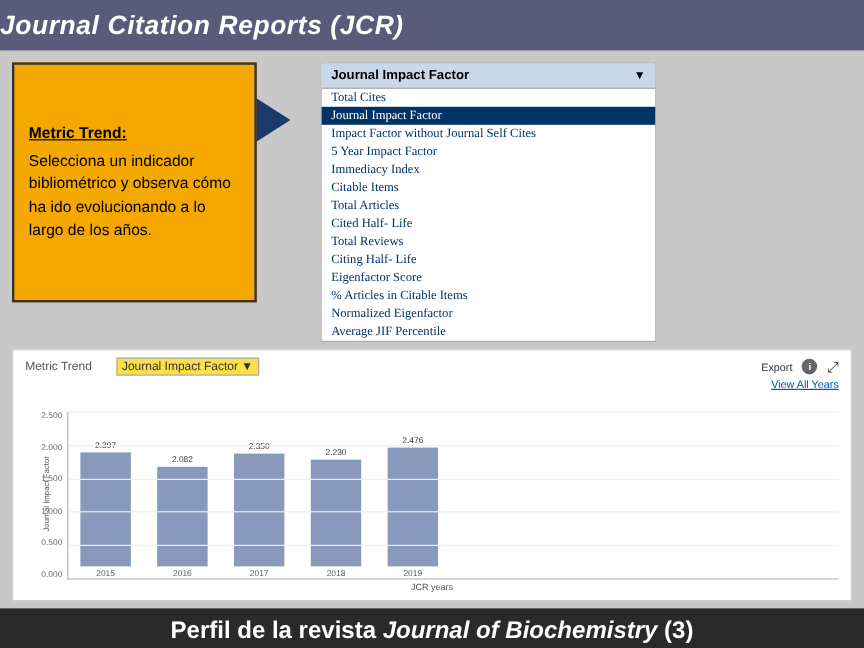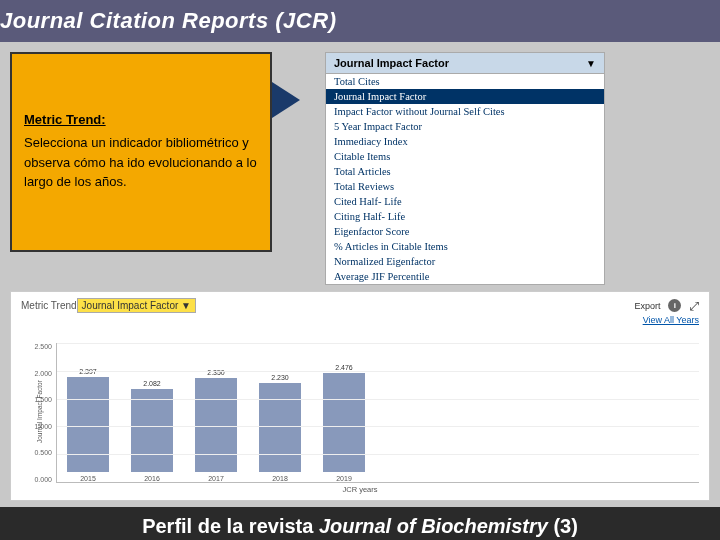--- a/index.html
+++ b/index.html
@@ -35,7 +35,7 @@
     .left-panel {
       background: #f4a800;
       border: 2px solid #333;
-      width: 262px;
+      width: 204px;
       min-height: 200px;
       padding: 12px;
       display: flex;

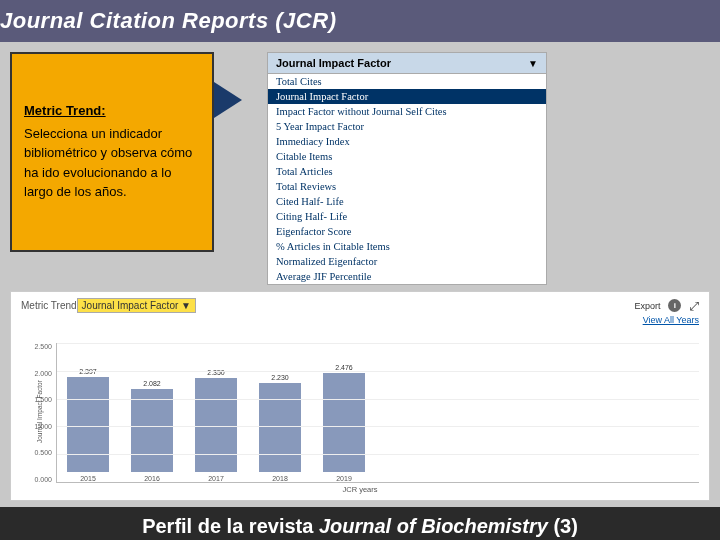--- a/index.html
+++ b/index.html
@@ -292,8 +292,8 @@
           <li>Immediacy Index</li>
           <li>Citable Items</li>
           <li>Total Articles</li>
+          <li>Cited Half- Life</li>
           <li>Total Reviews</li>
-          <li>Cited Half- Life</li>
           <li>Citing Half- Life</li>
           <li>Eigenfactor Score</li>
           <li>% Articles in Citable Items</li>

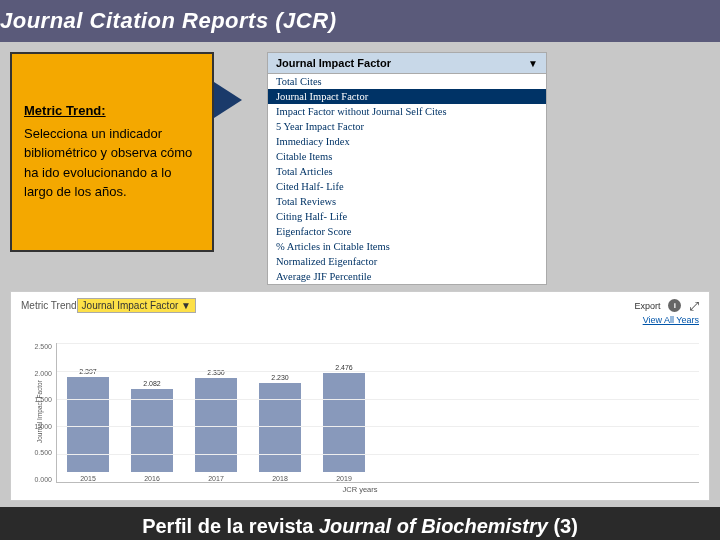--- a/index.html
+++ b/index.html
@@ -133,7 +133,7 @@
     .chart-title-area {
       display: flex;
       align-items: center;
-      gap: 0;
+      gap: 20px;
       font-size: 10px;
       color: #333;
     }

